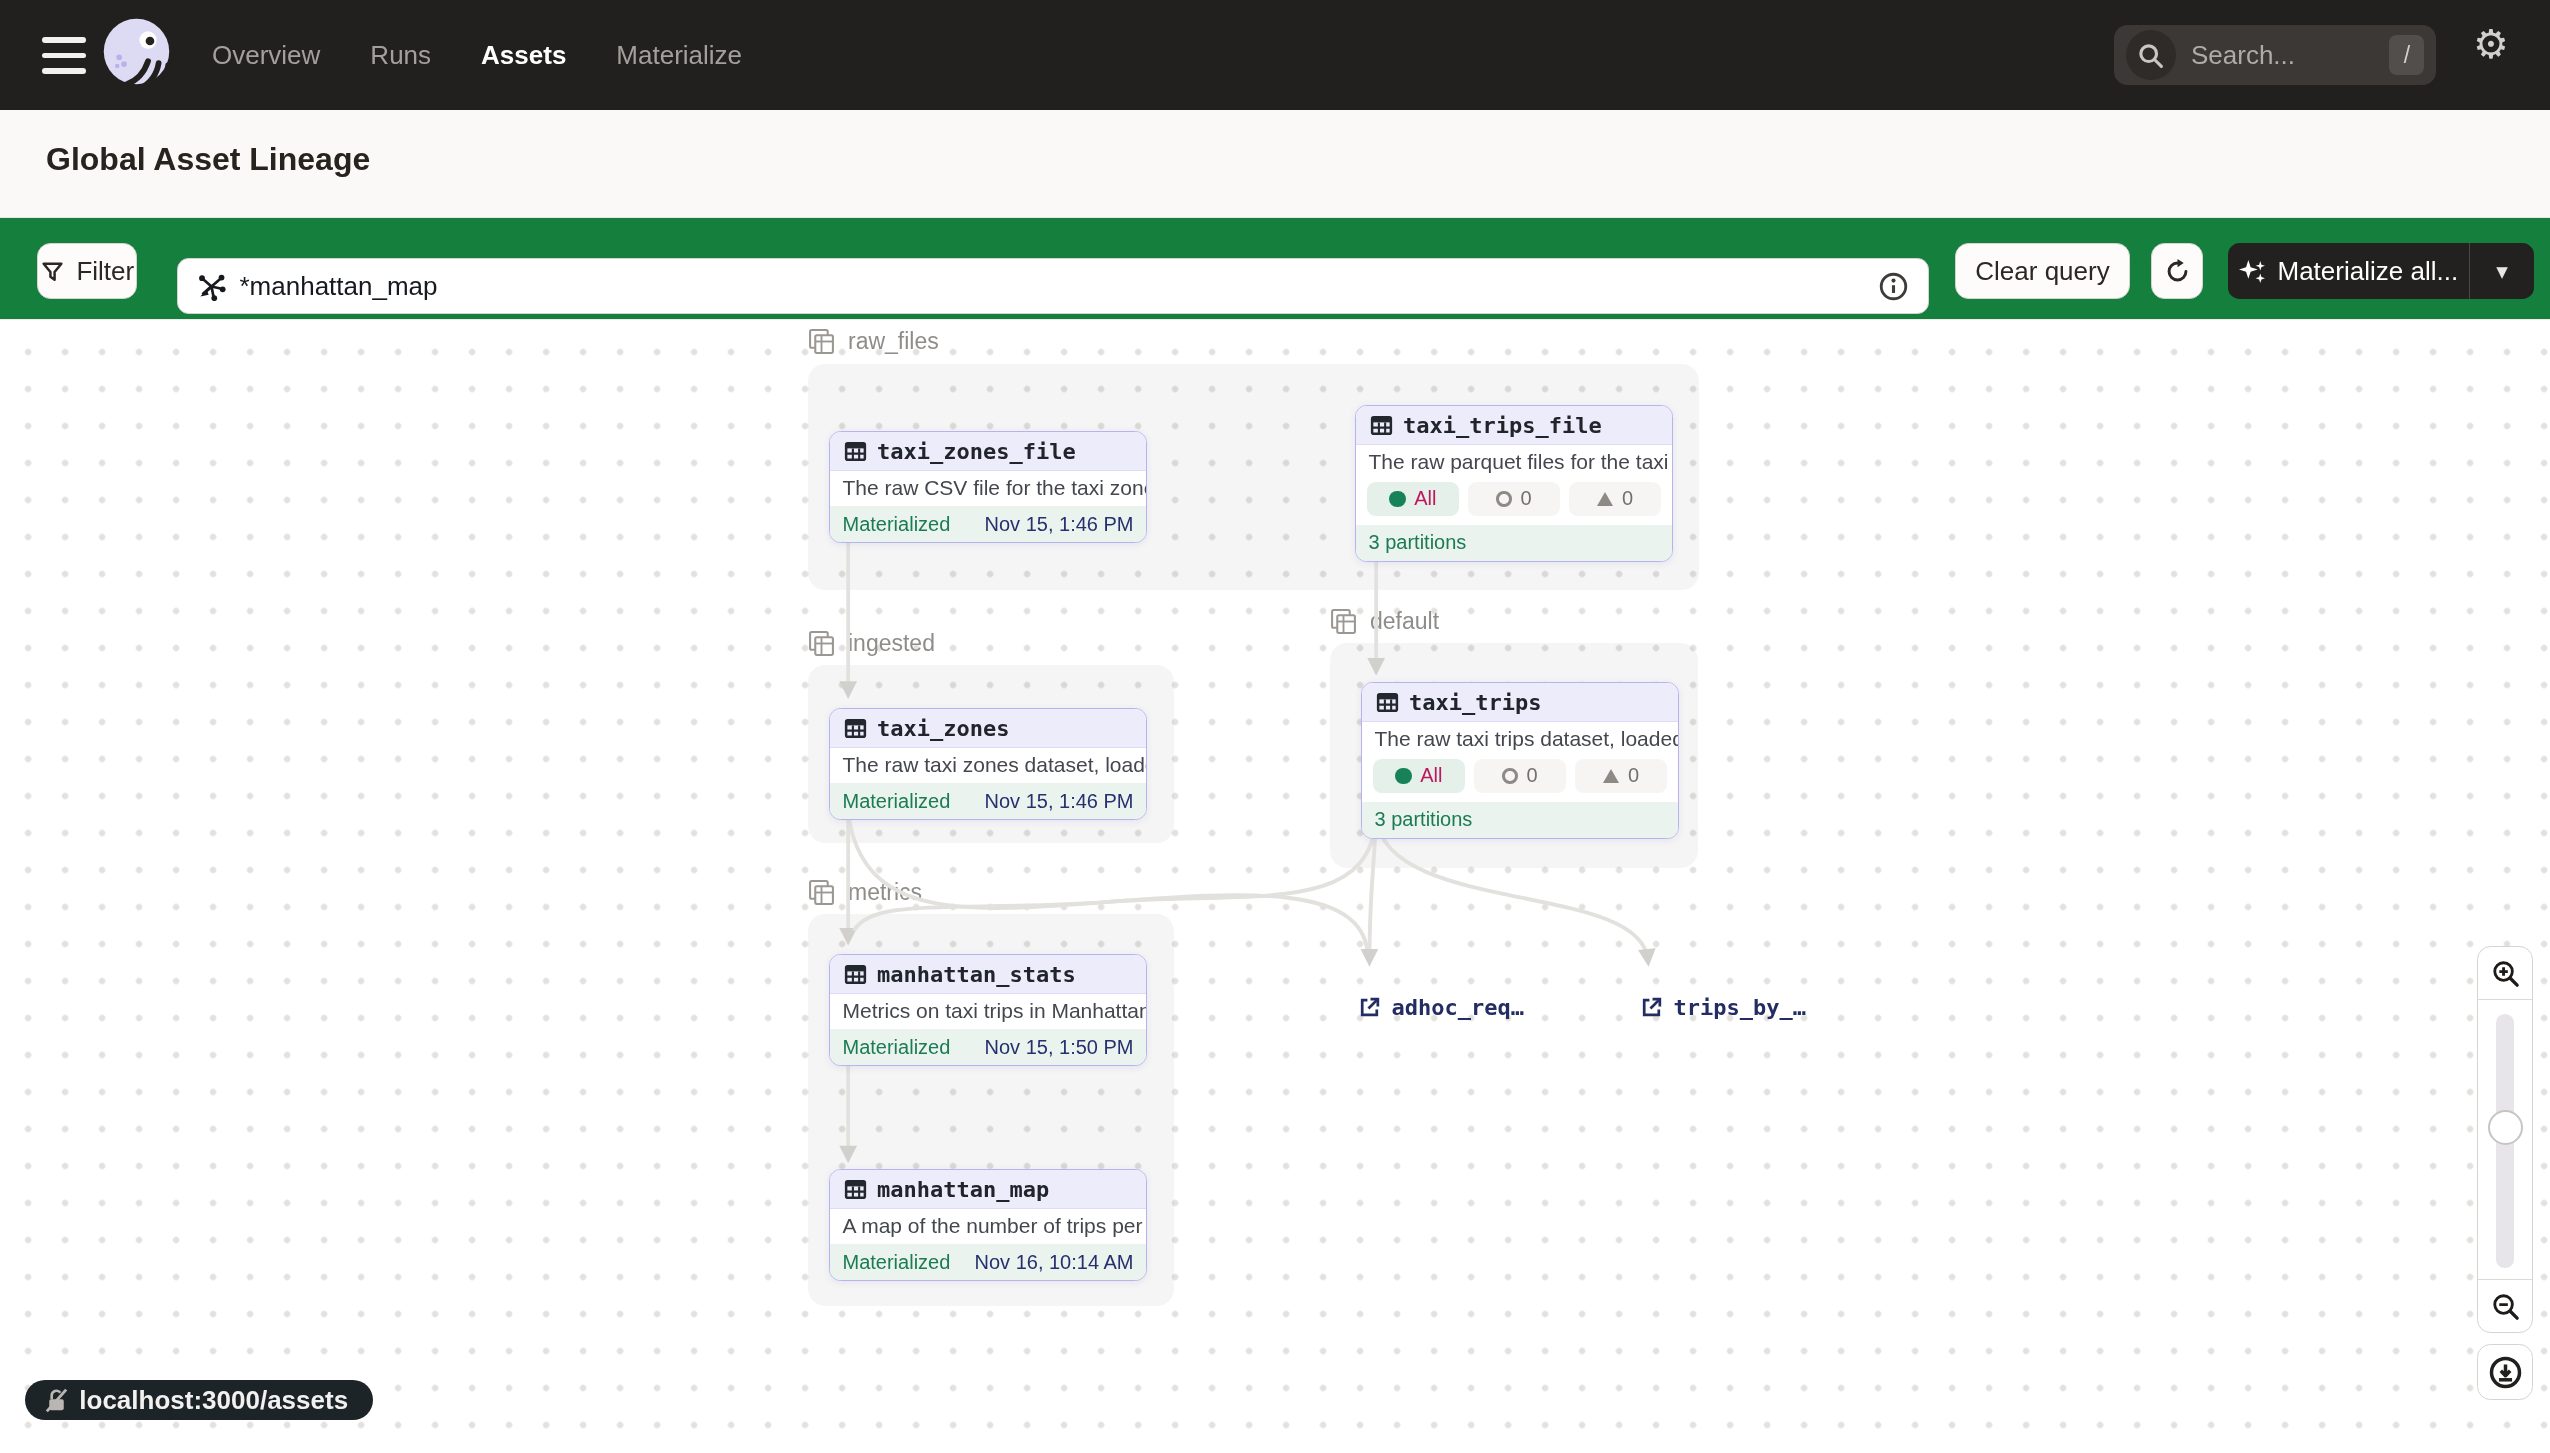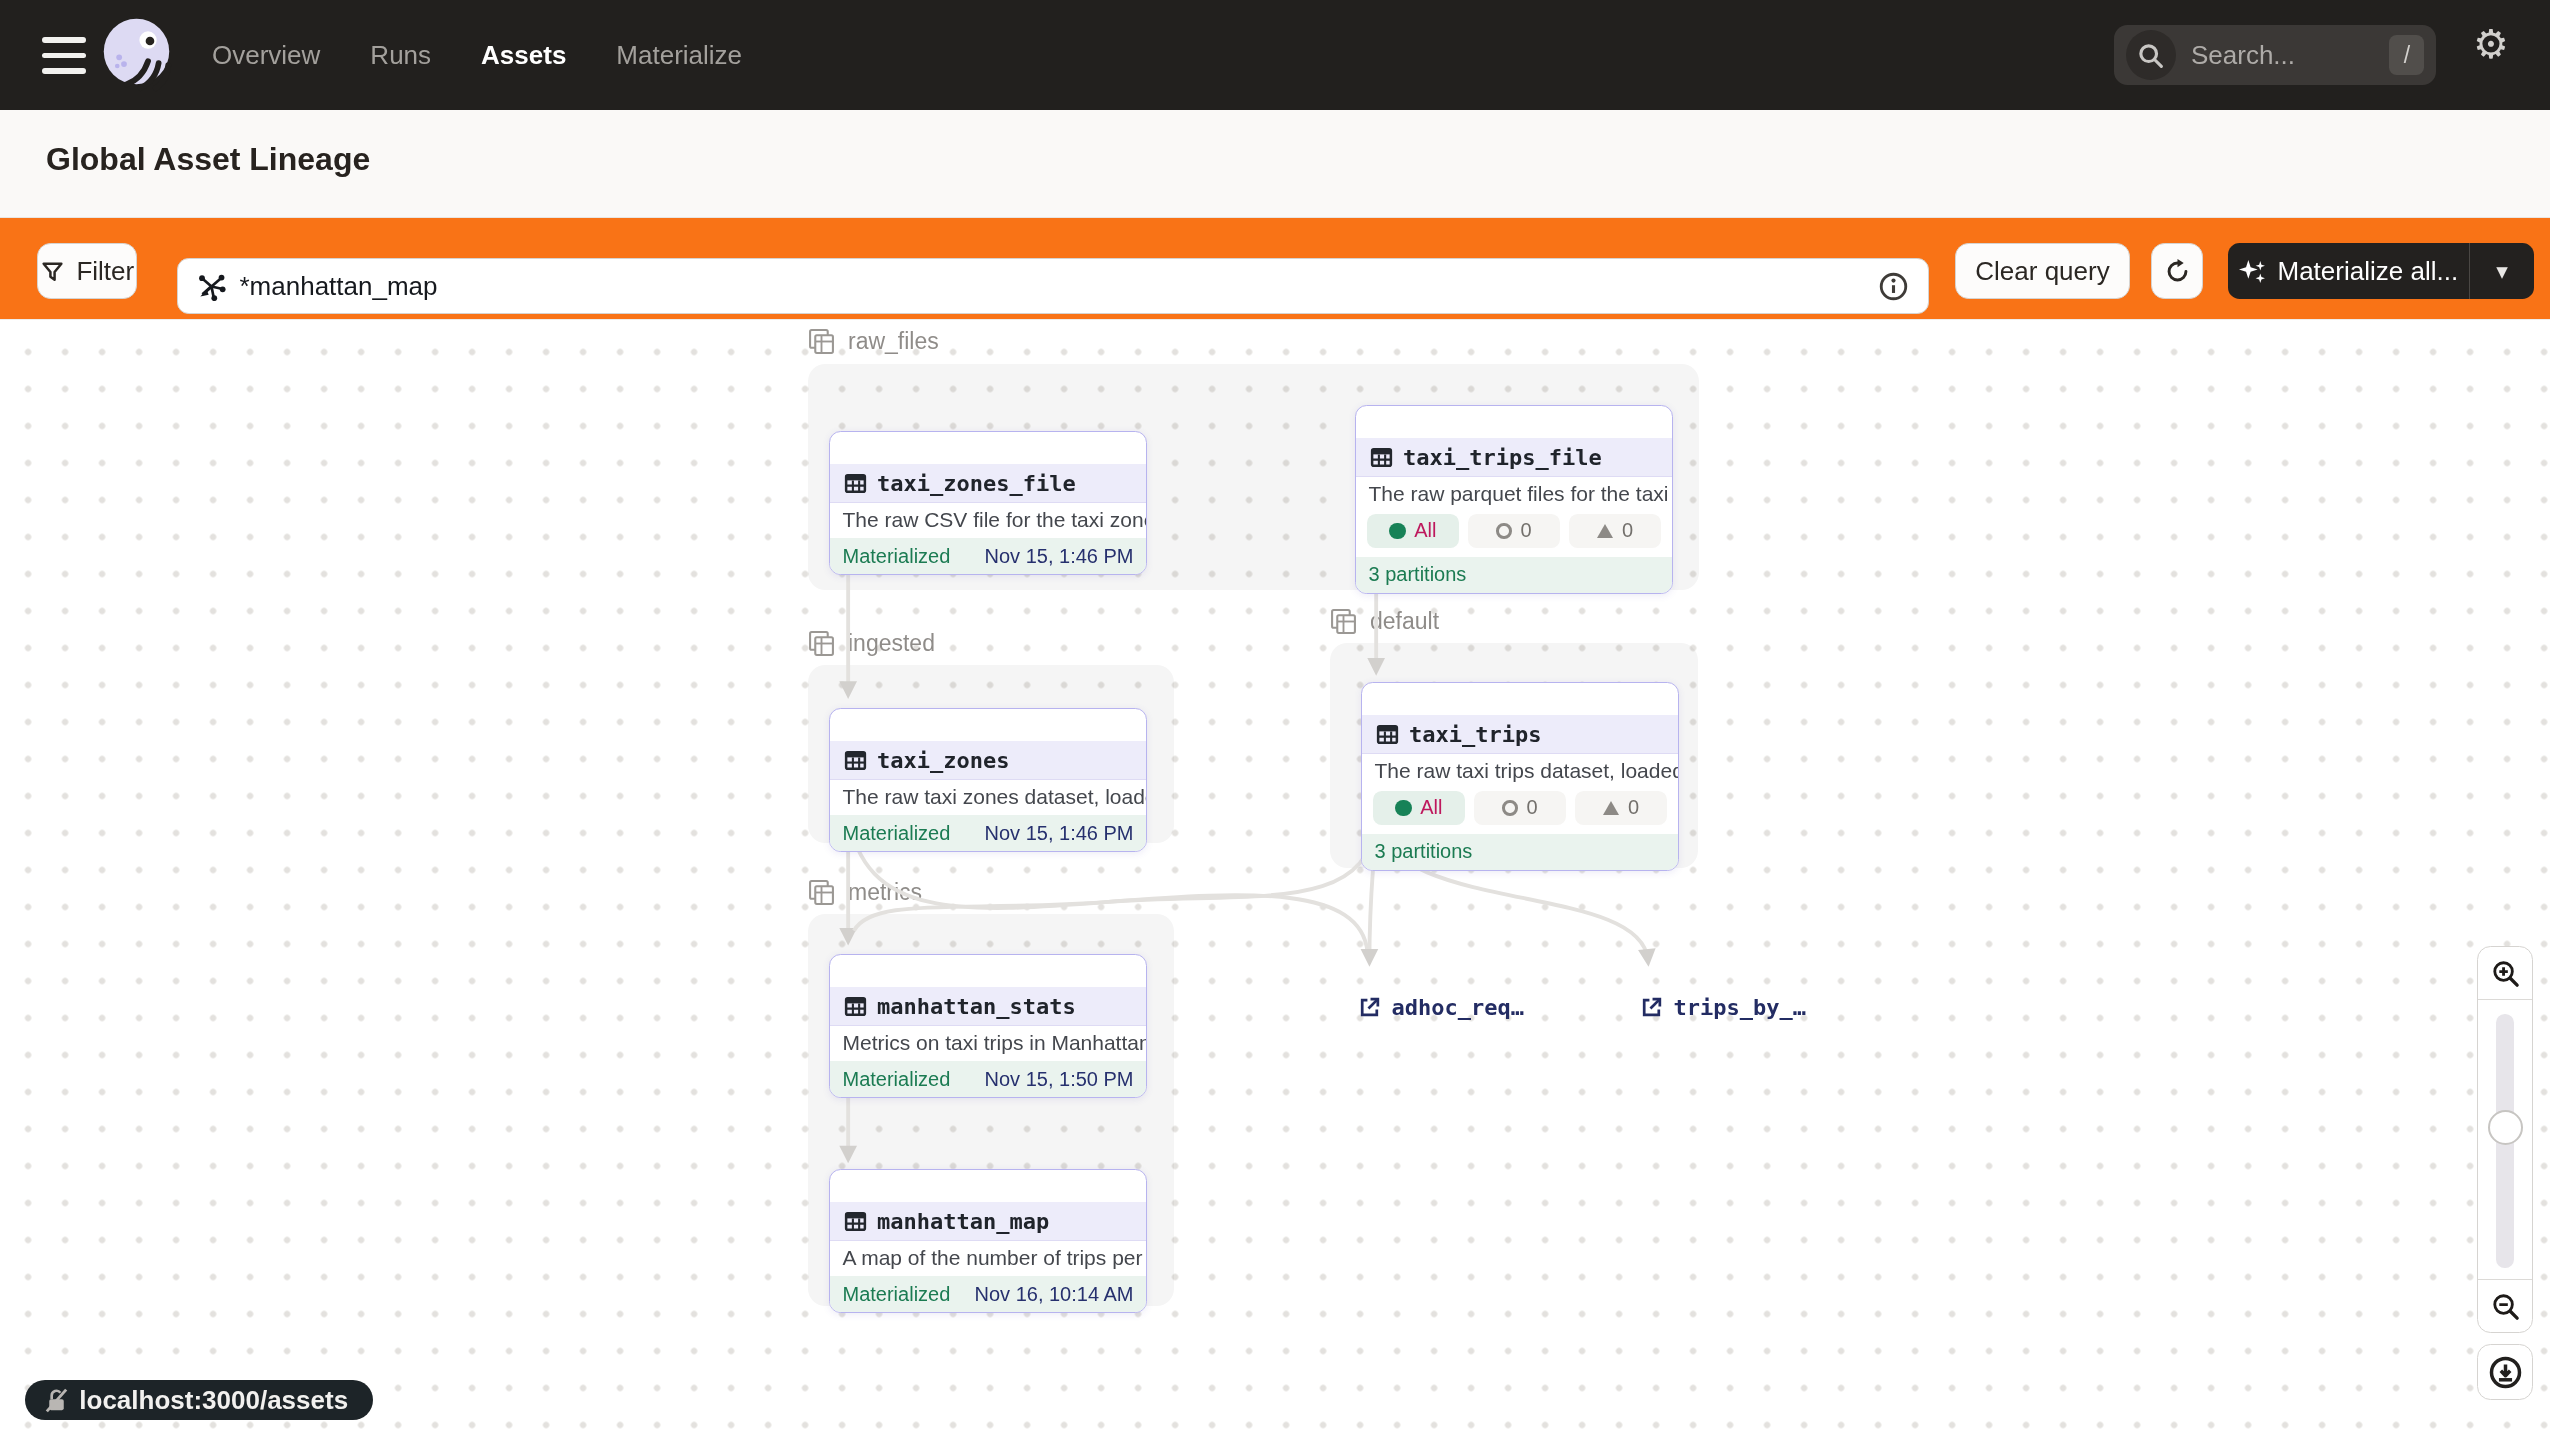--- a/index.html
+++ b/index.html
@@ -36,7 +36,7 @@
 
   
   .toolbar { position:absolute; left:0; top:218px; width:2550px; height:102px;
-             background:#f97316; border-bottom:1px solid #EEECE9; z-index:40; }
+             background:#15803d; border-bottom:1px solid #EEECE9; z-index:40; }
   .filter-btn { position:absolute; left:37px; top:25px; width:100px; height:56px; }
   .query-input { position:absolute; left:177px; top:25px; width:1752px; height:56px;
                  background:#FFFFFF; border:1px solid #D5D3D0; border-radius:11.6px;

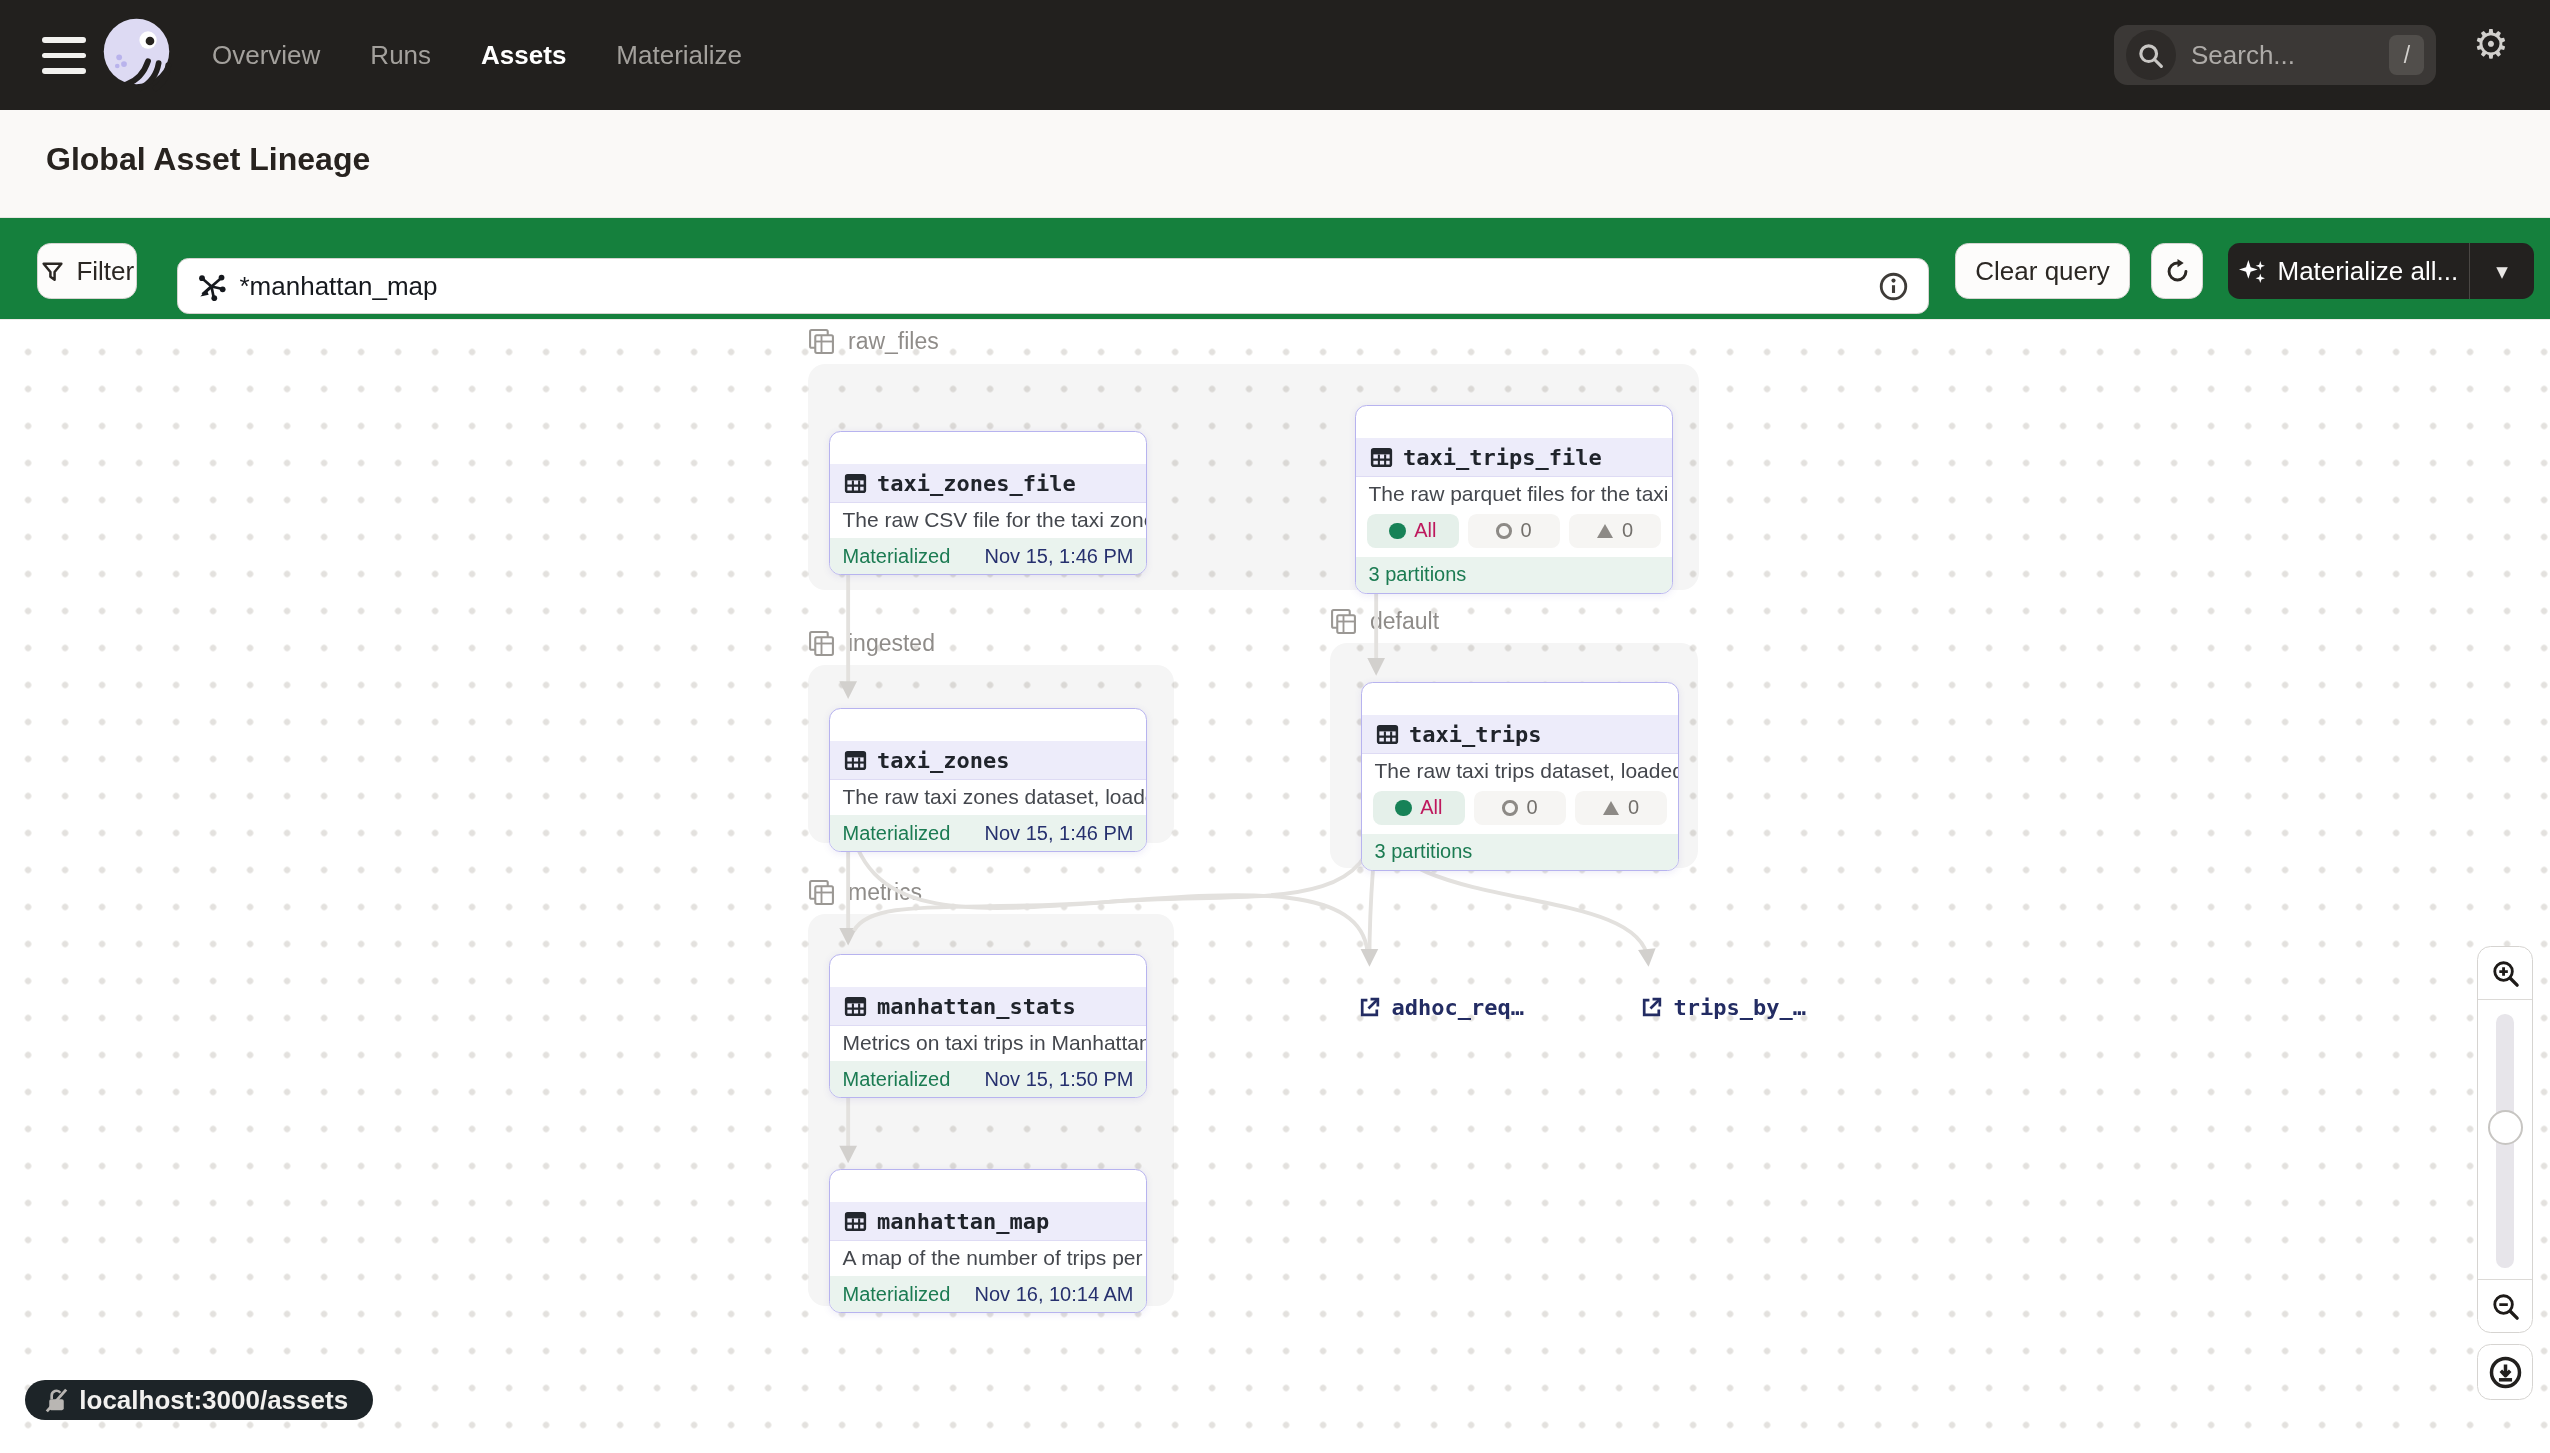--- a/index.html
+++ b/index.html
@@ -65,7 +65,7 @@
           border-radius:11.6px; overflow:hidden; z-index:4; cursor:pointer;
           box-shadow:0 1.9px 7.7px rgba(90,80,180,0.10); }
   .node-header { display:flex; align-items:center; gap:9.6px; background:#EDECFA;
-                 border-bottom:1px solid #DEDBF4; padding:6.7px 12.5px;margin-top:32px; }
+                 border-bottom:1px solid #DEDBF4; padding:6.7px 12.5px; }
   .node-title { font-family:"DejaVu Sans Mono", monospace; font-weight:bold; font-size:22px; color:#20242B; }
   .node-desc { padding:4.8px 12.5px 5.8px; font-size:21px; color:#44474D; white-space:nowrap; overflow:hidden; }
   .badge-row { display:flex; gap:8.7px; padding:1.9px 10.6px 8.7px; }

